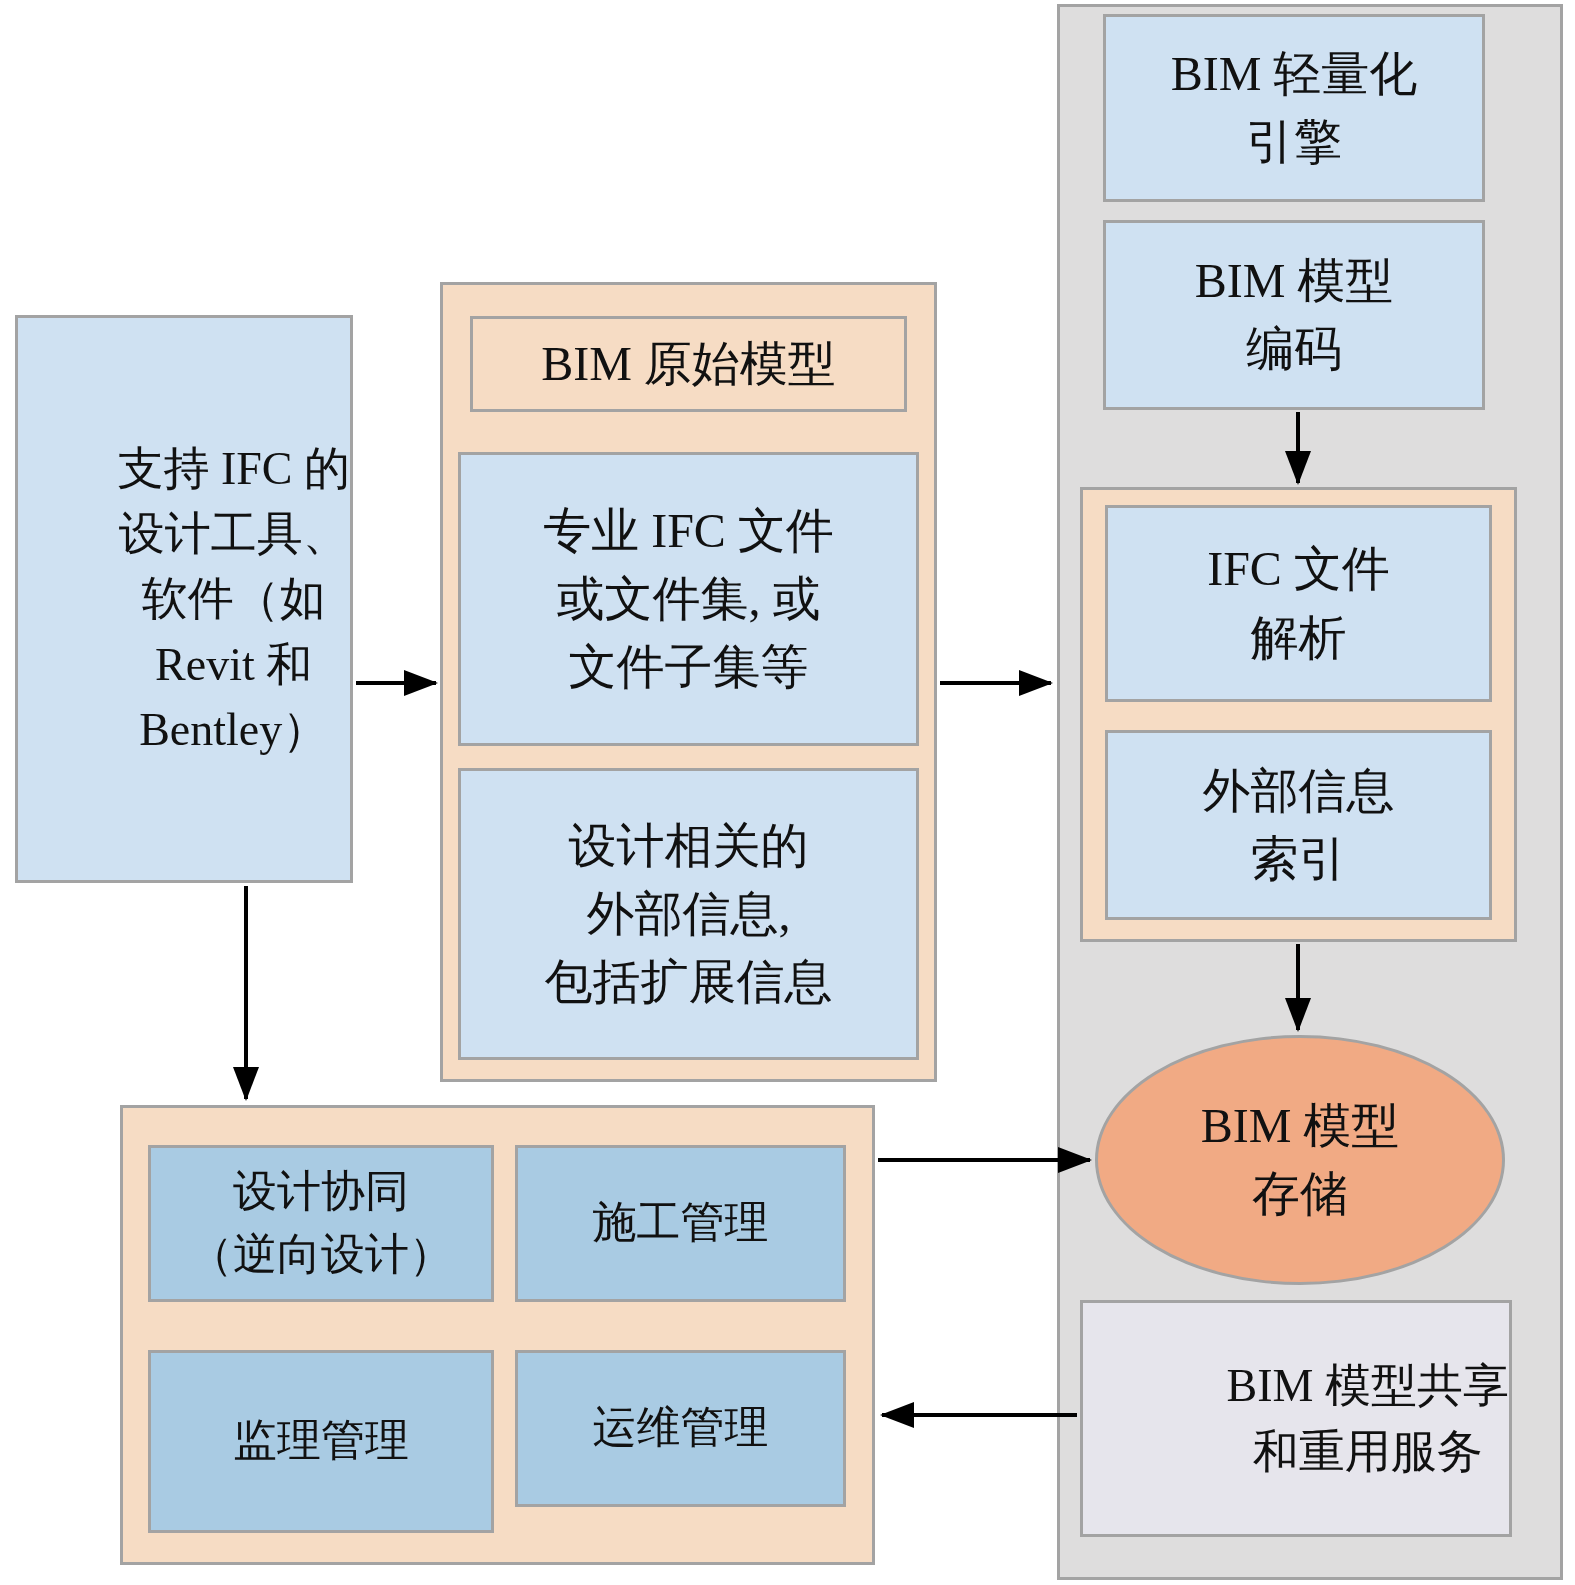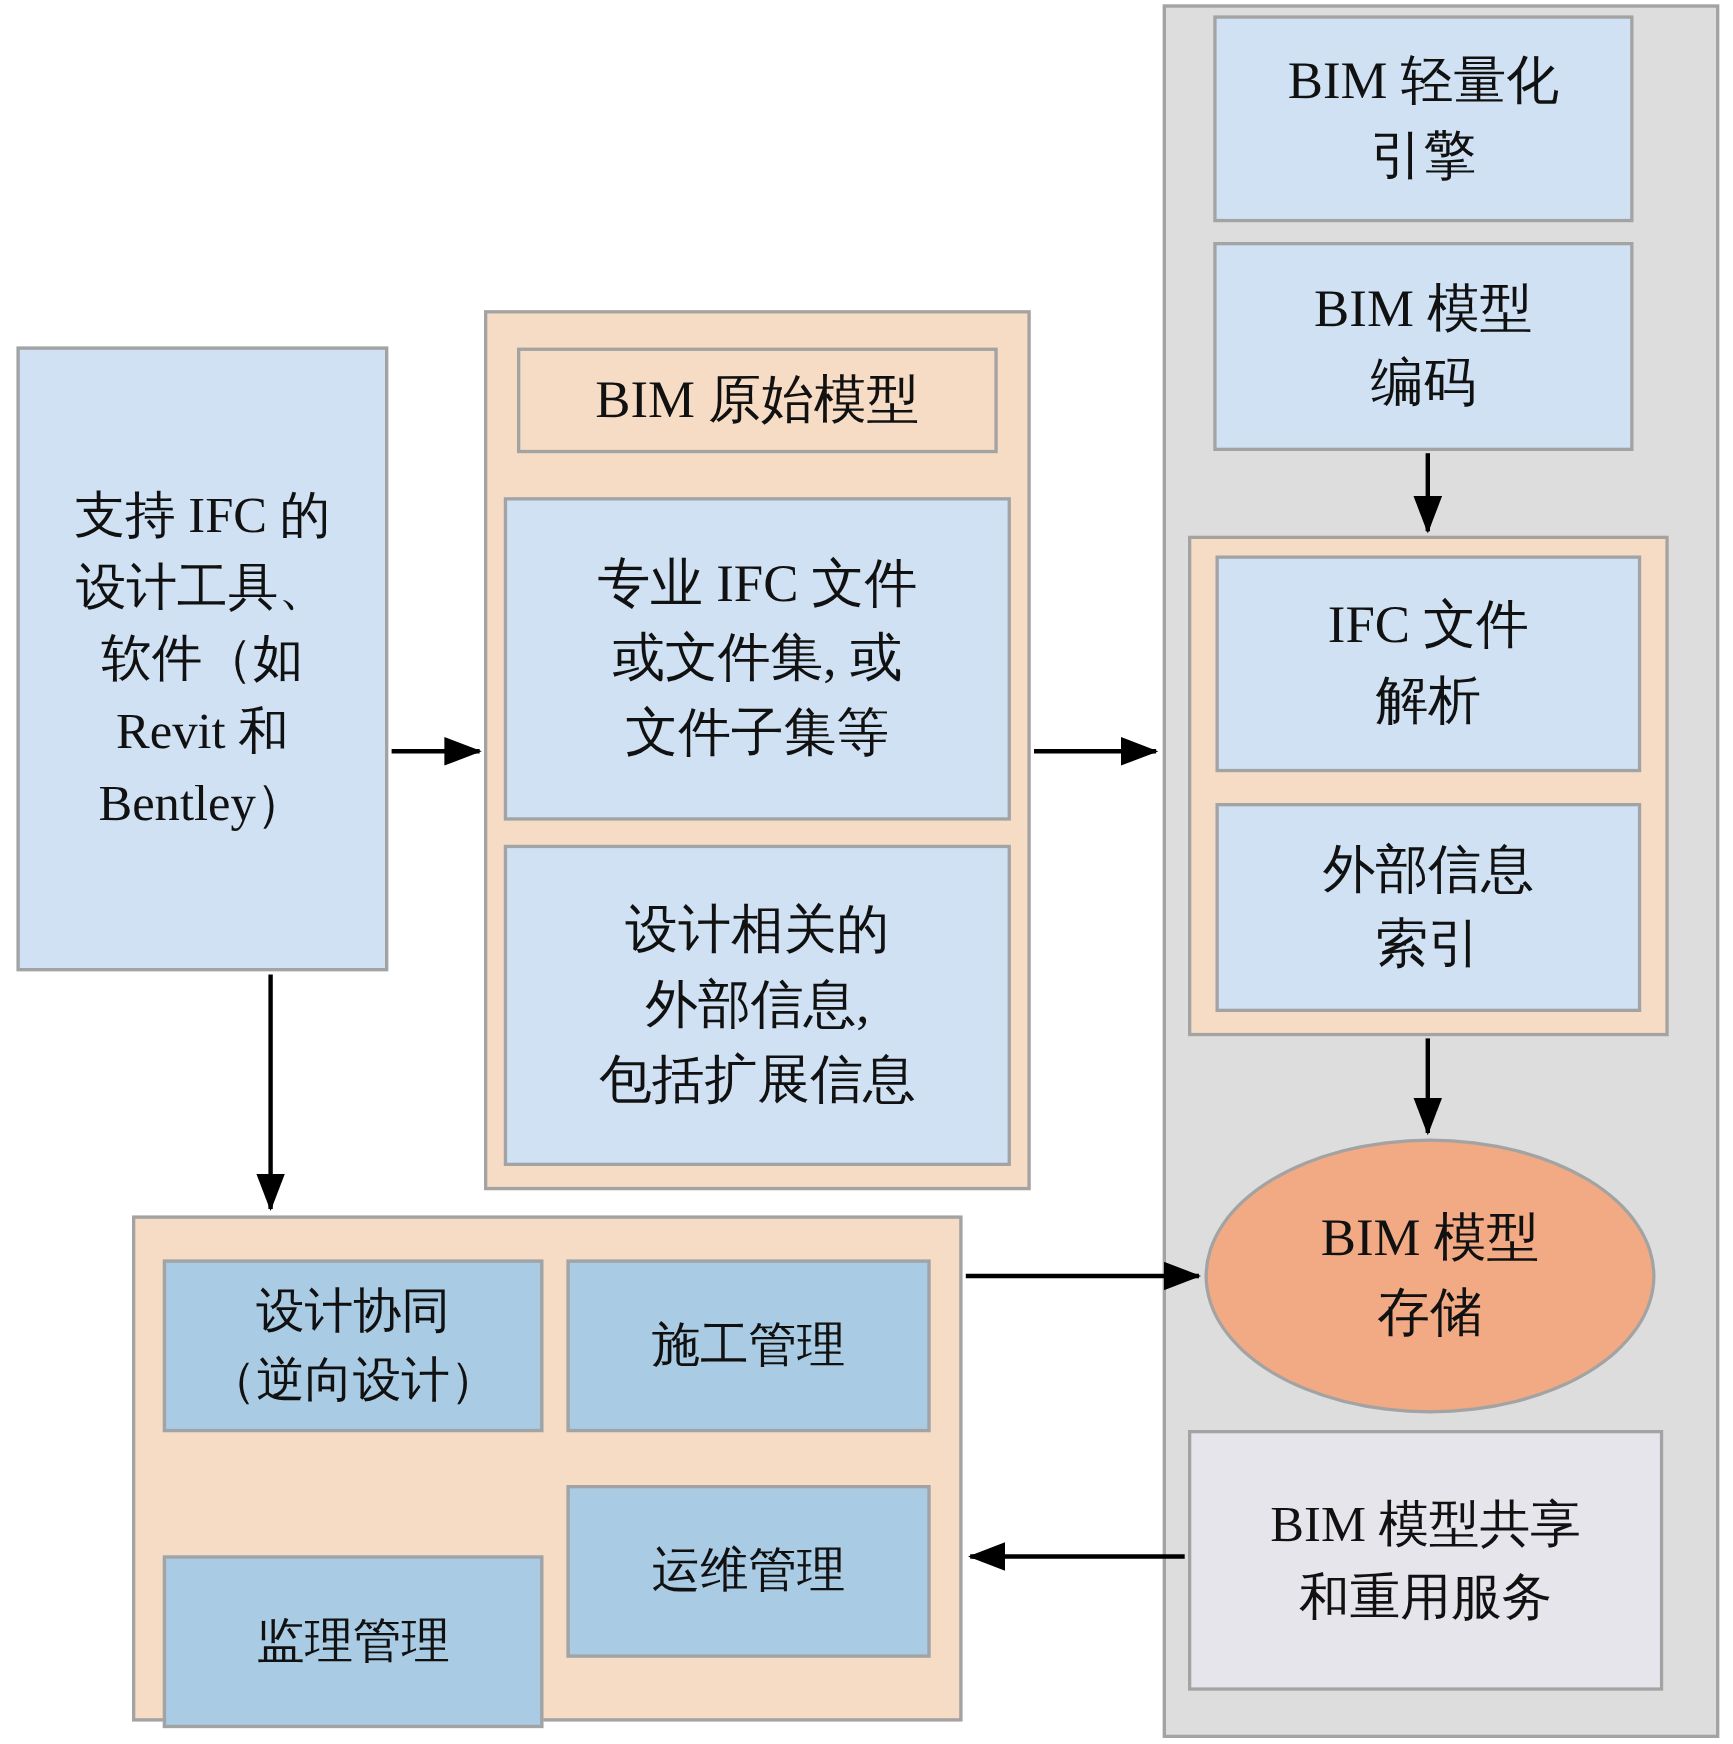--- a/index.html
+++ b/index.html
@@ -38,7 +38,7 @@
   .shgray { background: #e6e5ec; }
 
   .fs48 { font-size: 48px; }
-  .fs46 { font-size: 46px; }
+  .fs46 { font-size: 46px; justify-content: flex-end; }
   .fs44 { font-size: 44px; }
 
   

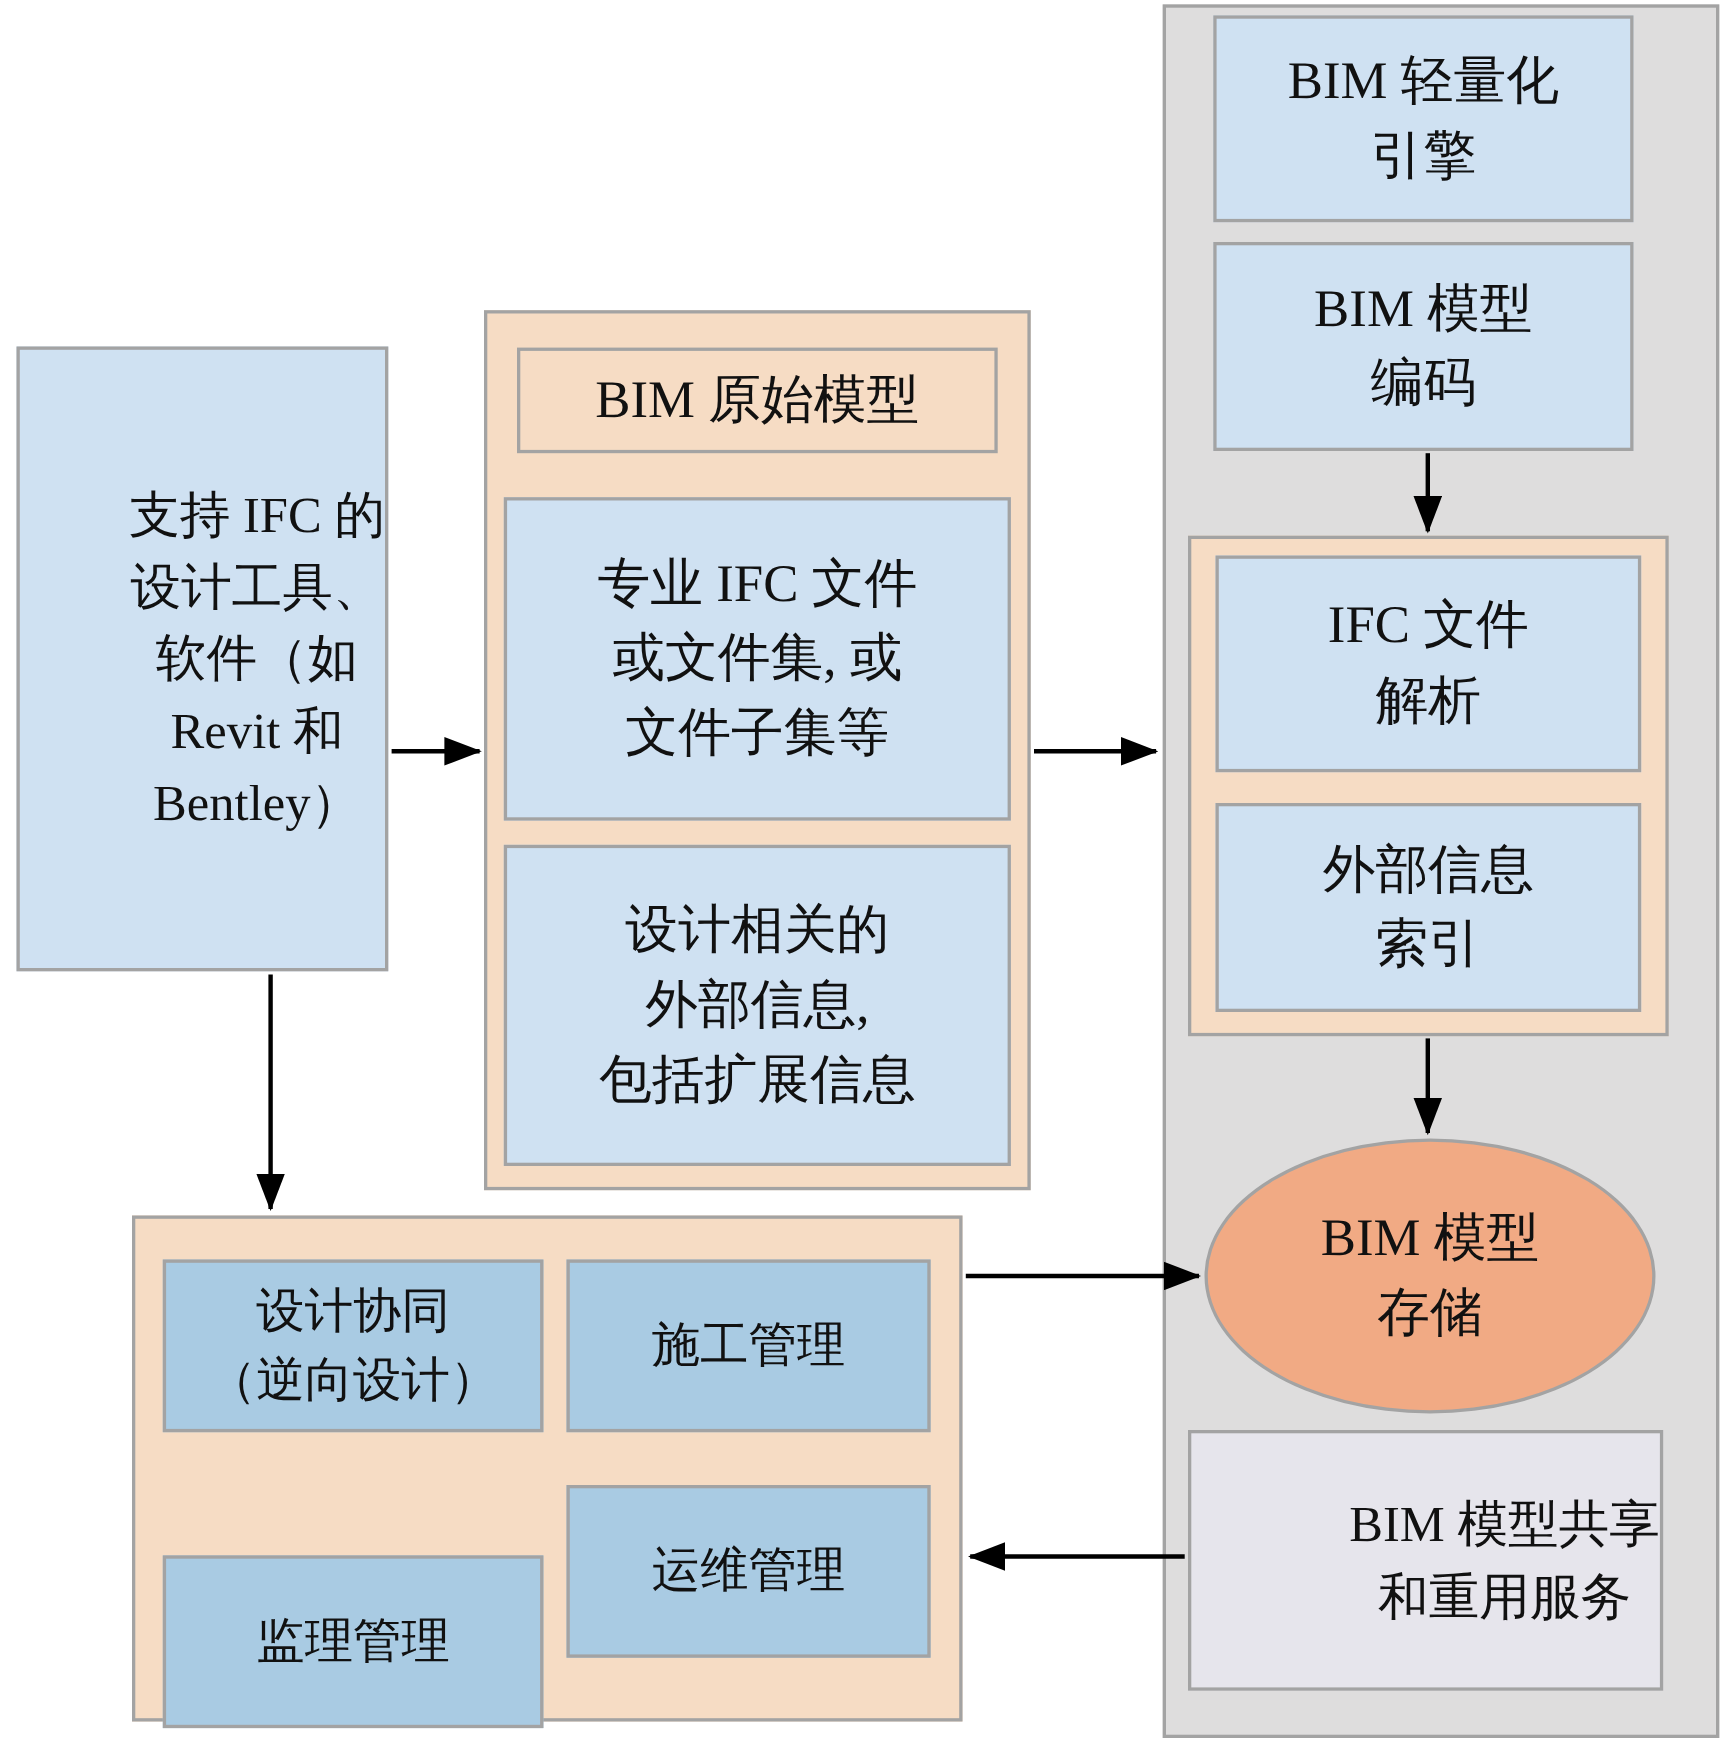--- a/index.html
+++ b/index.html
@@ -60,7 +60,7 @@
   #apps-panel        { left: 120px;  top: 1105px; width: 755px; height: 460px; }
   #design-collab     { left: 148px;  top: 1145px; width: 346px; height: 157px; }
   #construction      { left: 515px;  top: 1145px; width: 331px; height: 157px; }
-  #supervision       { left: 148px;  top: 1414px; width: 346px; height: 157px; }
+  #supervision       { left: 148px;  top: 1350px; width: 346px; height: 183px; }
   #operation         { left: 515px;  top: 1350px; width: 331px; height: 157px; }
 
   .arrows {

